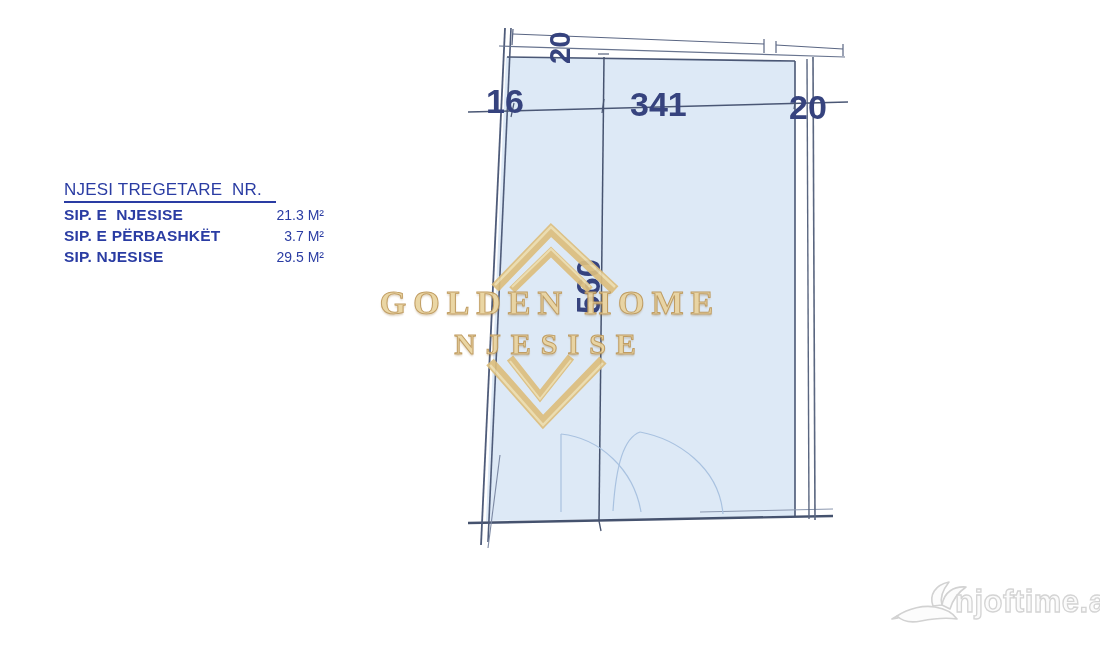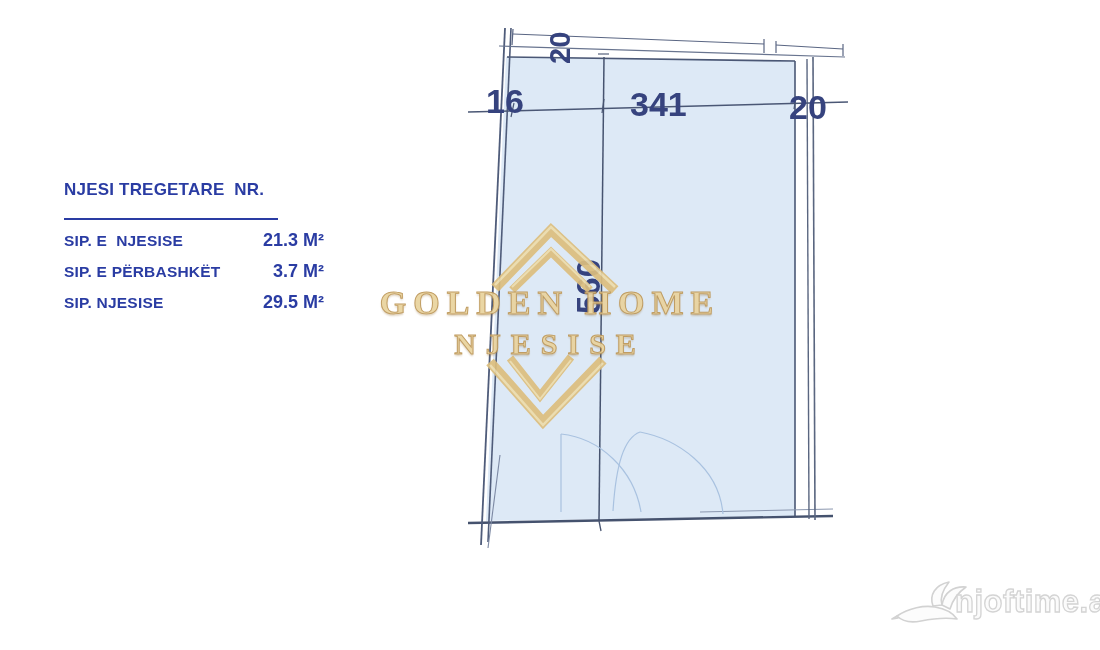--- a/index.html
+++ b/index.html
@@ -16,8 +16,8 @@
     color:#2a3ca3;
   }
   .info-title{
-    display:inline-block;font-size:17px;font-weight:bold;letter-spacing:.2px;
-    white-space:pre;border-bottom:2.5px solid #2a3ca3;padding-right:14px;padding-bottom:18px;
+    display:inline-block;font-size:17px;font-weight:normal;letter-spacing:.2px;
+    white-space:pre;border-bottom:2.5px solid #2a3ca3;padding-right:14px;padding-bottom:1px;
   }
   .info-row{display:flex;justify-content:space-between;align-items:baseline;margin-top:10px;}
   .info-row .lbl{font-size:15.5px;font-weight:bold;white-space:pre;letter-spacing:.2px;}

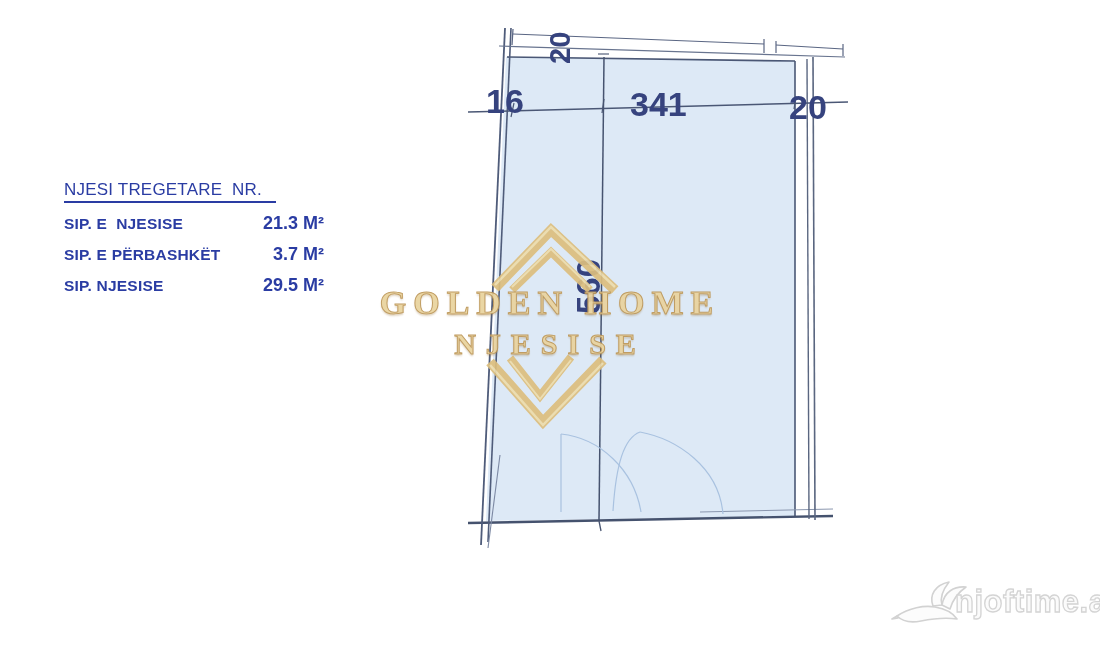--- a/index.html
+++ b/index.html
@@ -19,7 +19,7 @@
     display:inline-block;font-size:17px;font-weight:normal;letter-spacing:.2px;
     white-space:pre;border-bottom:2.5px solid #2a3ca3;padding-right:14px;padding-bottom:1px;
   }
-  .info-row{display:flex;justify-content:space-between;align-items:baseline;margin-top:10px;}
+  .info-row{display:flex;justify-content:space-between;align-items:baseline;margin-top:3px;}
   .info-row .lbl{font-size:15.5px;font-weight:bold;white-space:pre;letter-spacing:.2px;}
   .info-row .val{font-size:18px;font-weight:bold;white-space:pre;}
   

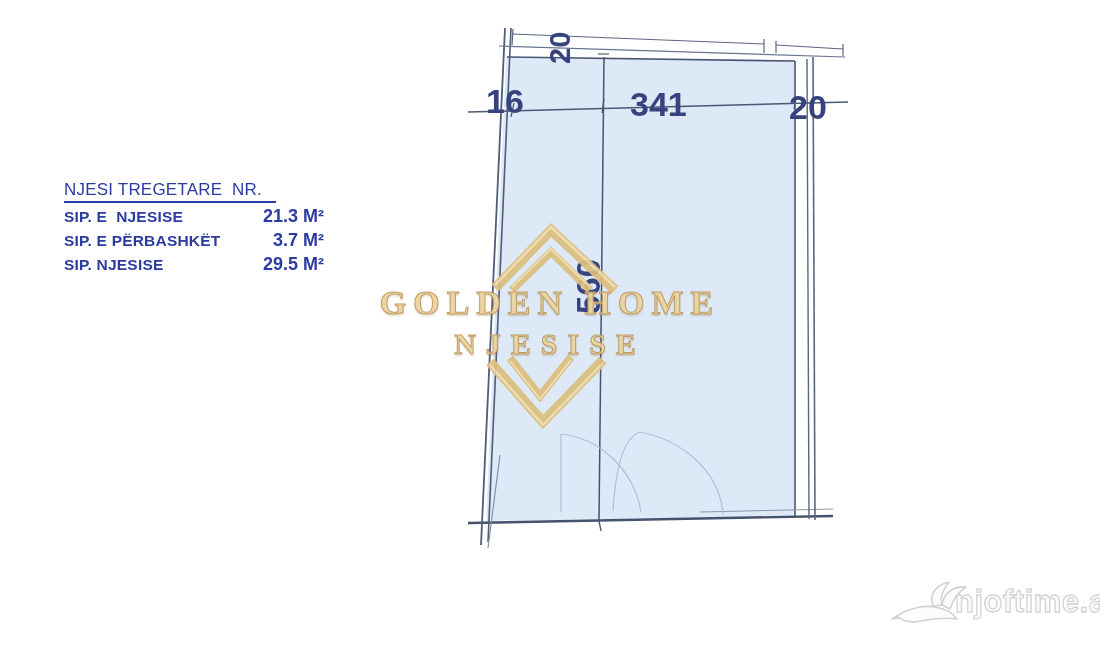--- a/index.html
+++ b/index.html
@@ -21,7 +21,7 @@
   }
   .info-row{display:flex;justify-content:space-between;align-items:baseline;margin-top:3px;}
   .info-row .lbl{font-size:15.5px;font-weight:bold;white-space:pre;letter-spacing:.2px;}
-  .info-row .val{font-size:18px;font-weight:bold;white-space:pre;}
+  .info-row .val{font-size:14px;font-weight:normal;white-space:pre;}
   
   .wm{position:absolute;z-index:2;pointer-events:none;}
   #wm-logo{left:470px;top:220px;width:160px;height:210px;opacity:.92;}

